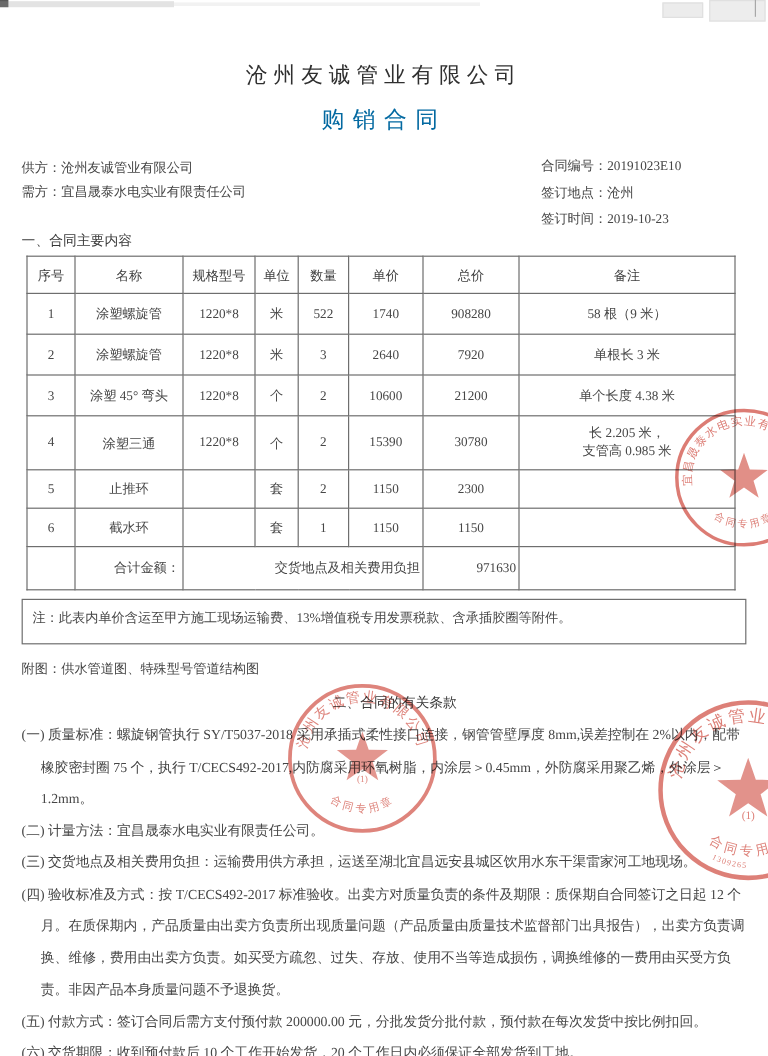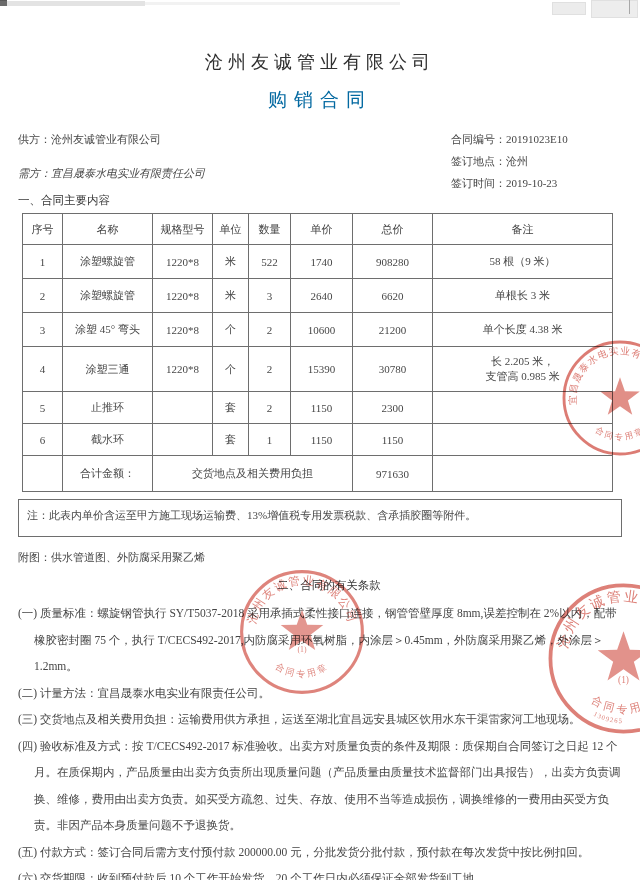--- a/index.html
+++ b/index.html
@@ -19,7 +19,7 @@
   
   .meta{position:relative;margin:15px 18px 0 18px;height:62px;font-size:11px;color:#454545;}
   .meta-supplier{position:absolute;left:0;top:4px;}
-  .meta-buyer{position:absolute;left:0;top:38px;font-style:italic;}
+  .meta-buyer{position:absolute;left:0;top:24px;}
   .meta-right{position:absolute;left:402px;top:0;margin-left:31px;}
   .meta-right div{height:22px;line-height:22px;}
   .sec-heading{margin:3px 0 0 18px;font-size:11.5px;color:#383838;}

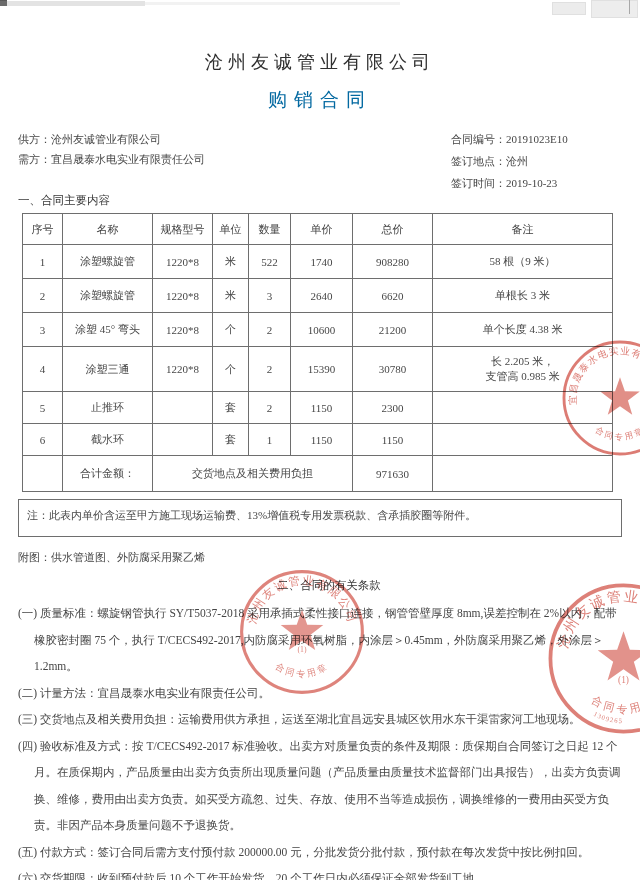--- a/index.html
+++ b/index.html
@@ -126,7 +126,7 @@
         <td>米</td>
         <td>3</td>
         <td>2640</td>
-        <td>6620</td>
+        <td>7920</td>
         <td>单根长 3 米</td>
       </tr>
       <tr class="r">

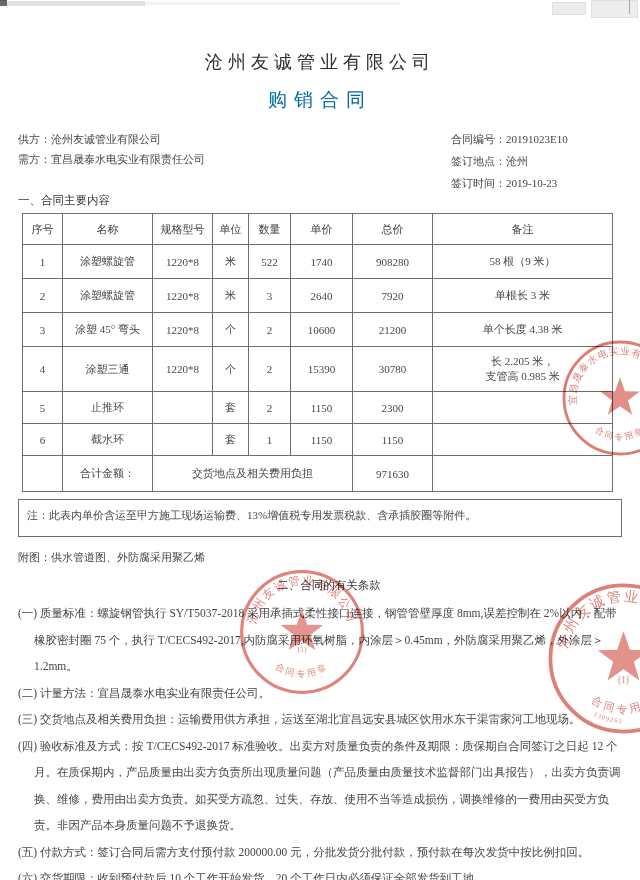--- a/index.html
+++ b/index.html
@@ -32,7 +32,7 @@
   tr.r  td{height:33px;}
   tr.r4 td{height:44px;}
   tr.rs td{height:31px;}
-  tr.t  td{height:35px;}
+  tr.t  td{height:35px;text-align:right;}
   .remark2{line-height:15px;}
   
   .notebox{margin:7px 18px 0 18px;border:1px solid #6e6e6e;padding:7px 8px 13px 8px;

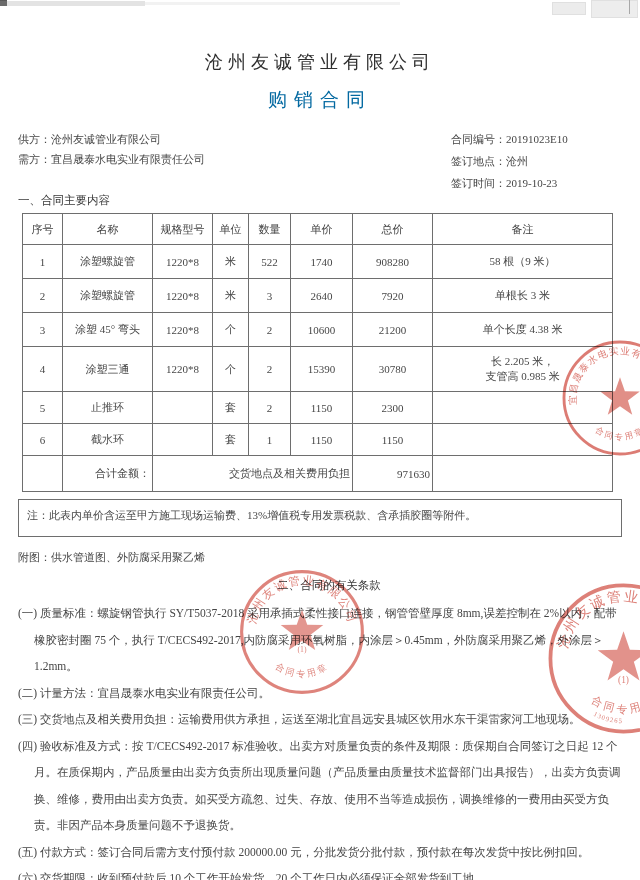--- a/index.html
+++ b/index.html
@@ -184,7 +184,7 @@
 
   <div class="notebox">注：此表内单价含运至甲方施工现场运输费、13%增值税专用发票税款、含承插胶圈等附件。</div>
 
-  <div class="attachment">附图：供水管道图、外防腐采用聚乙烯</div>
+  <div class="attachment">附图：供水管道图、特殊型号管道结构图</div>
 
   <div class="sec2-heading">二、合同的有关条款</div>
 

